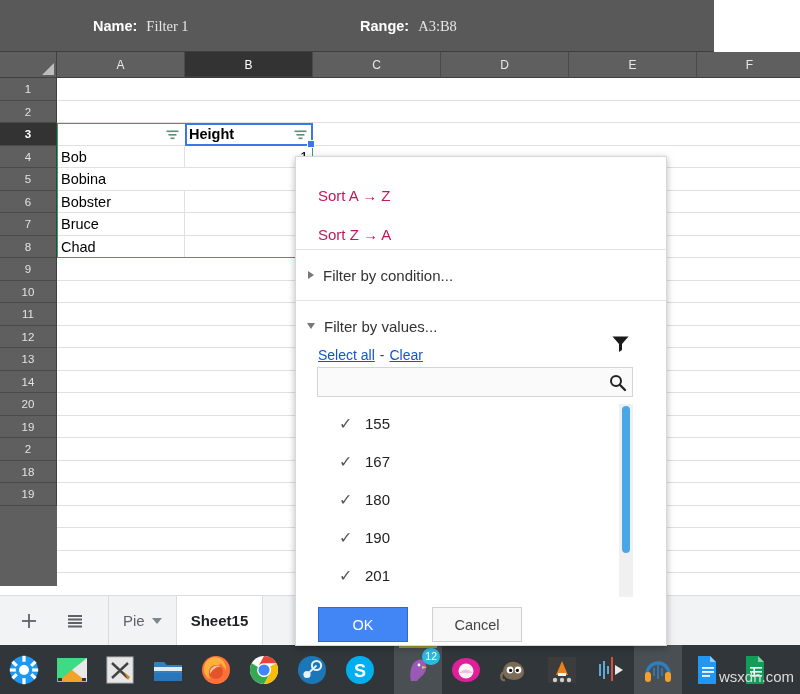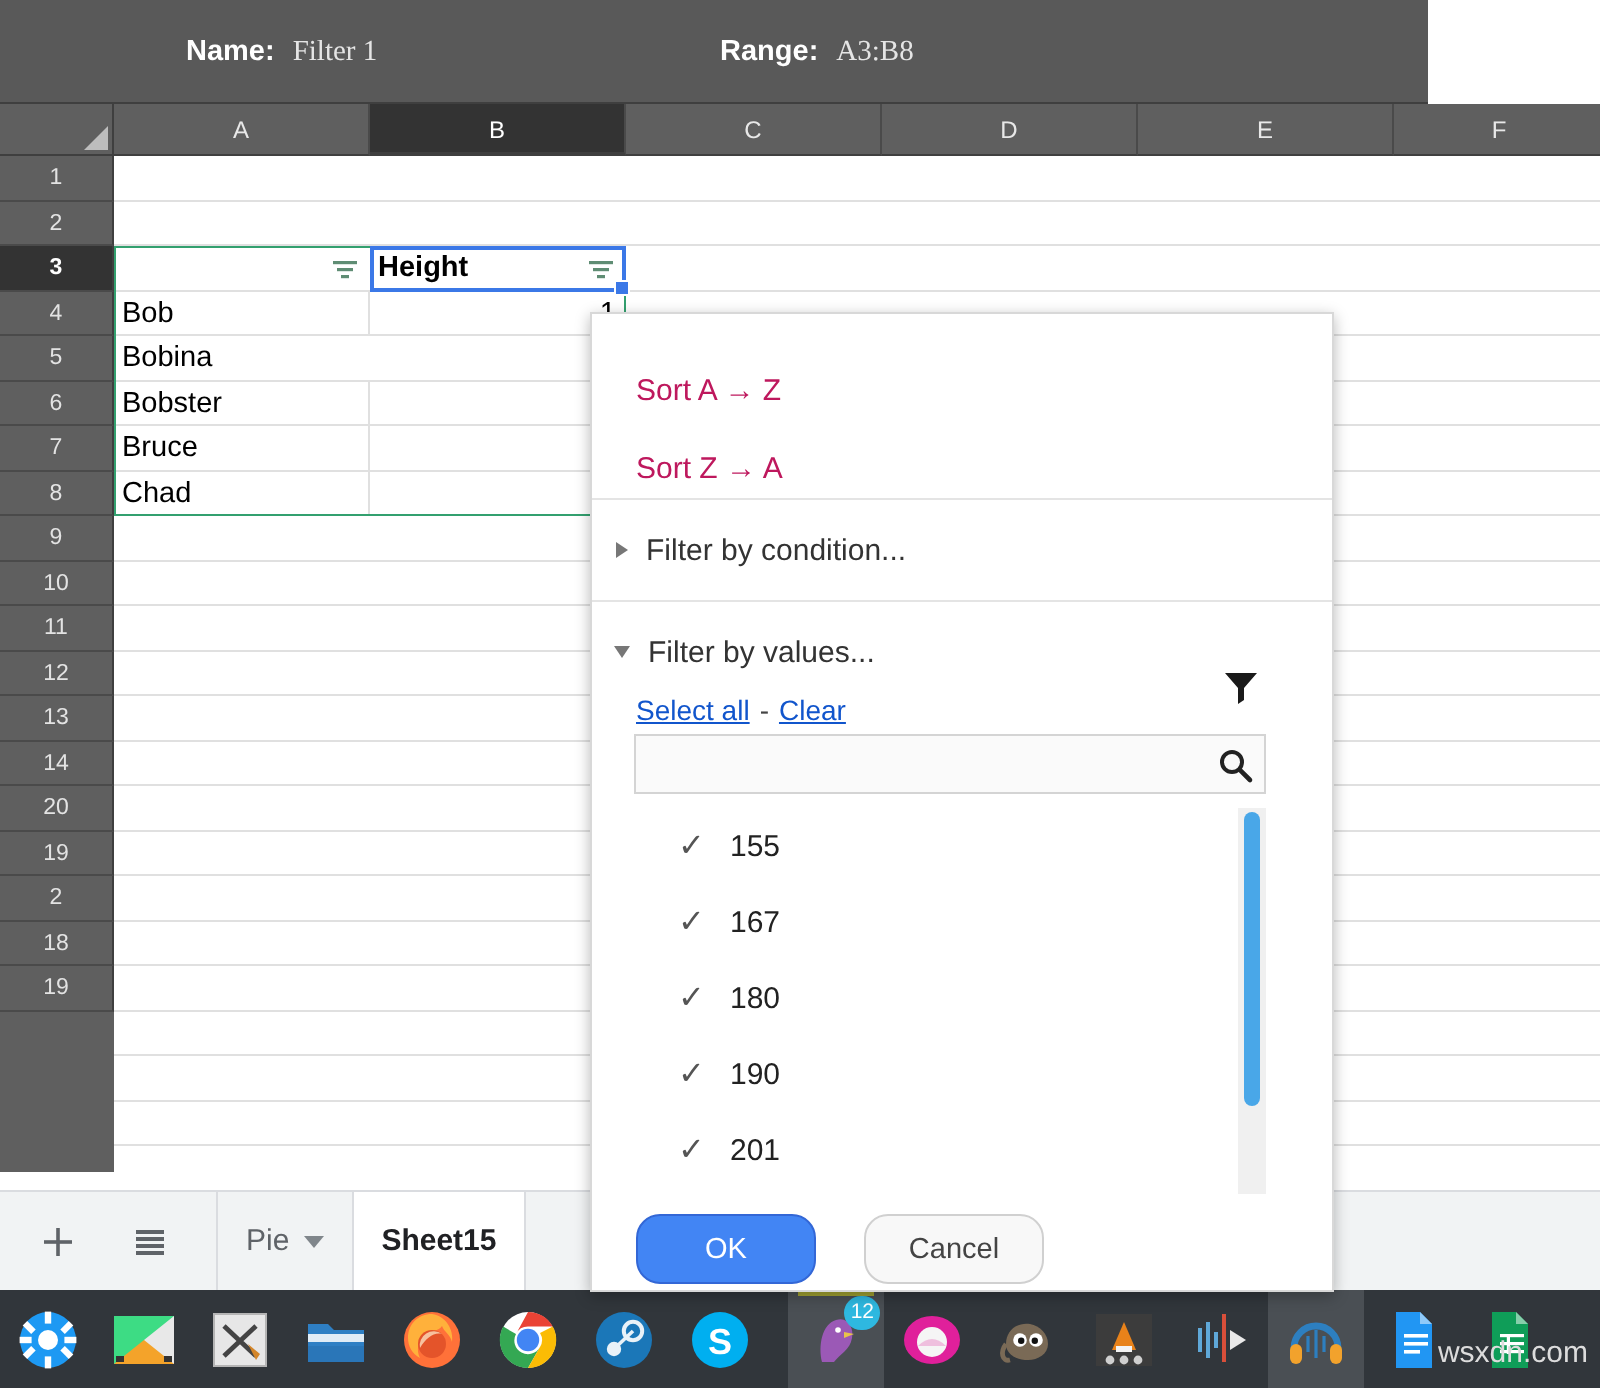--- a/index.html
+++ b/index.html
@@ -149,7 +149,7 @@
   #vscroll .vthumb { position:absolute; left:3px; top:2px; width:8px; height:147px; background:#49a7e8; border-radius:5px; }
   #menubtns { position:absolute; left:22px; top:450px; display:flex; gap:24px; }
   .btn { height:35px; min-width:90px; display:flex; align-items:center; justify-content:center;
-         font-size:14.5px; border-radius:12px; cursor:pointer; }
+         font-size:14.5px; border-radius:0; cursor:pointer; }
   .btn.primary { background:#4285f4; color:#fff; border:1px solid #3367d6; }
   .btn.secondary { background:#f8f8f8; color:#444; border:1px solid #d0d0d0; }
 

